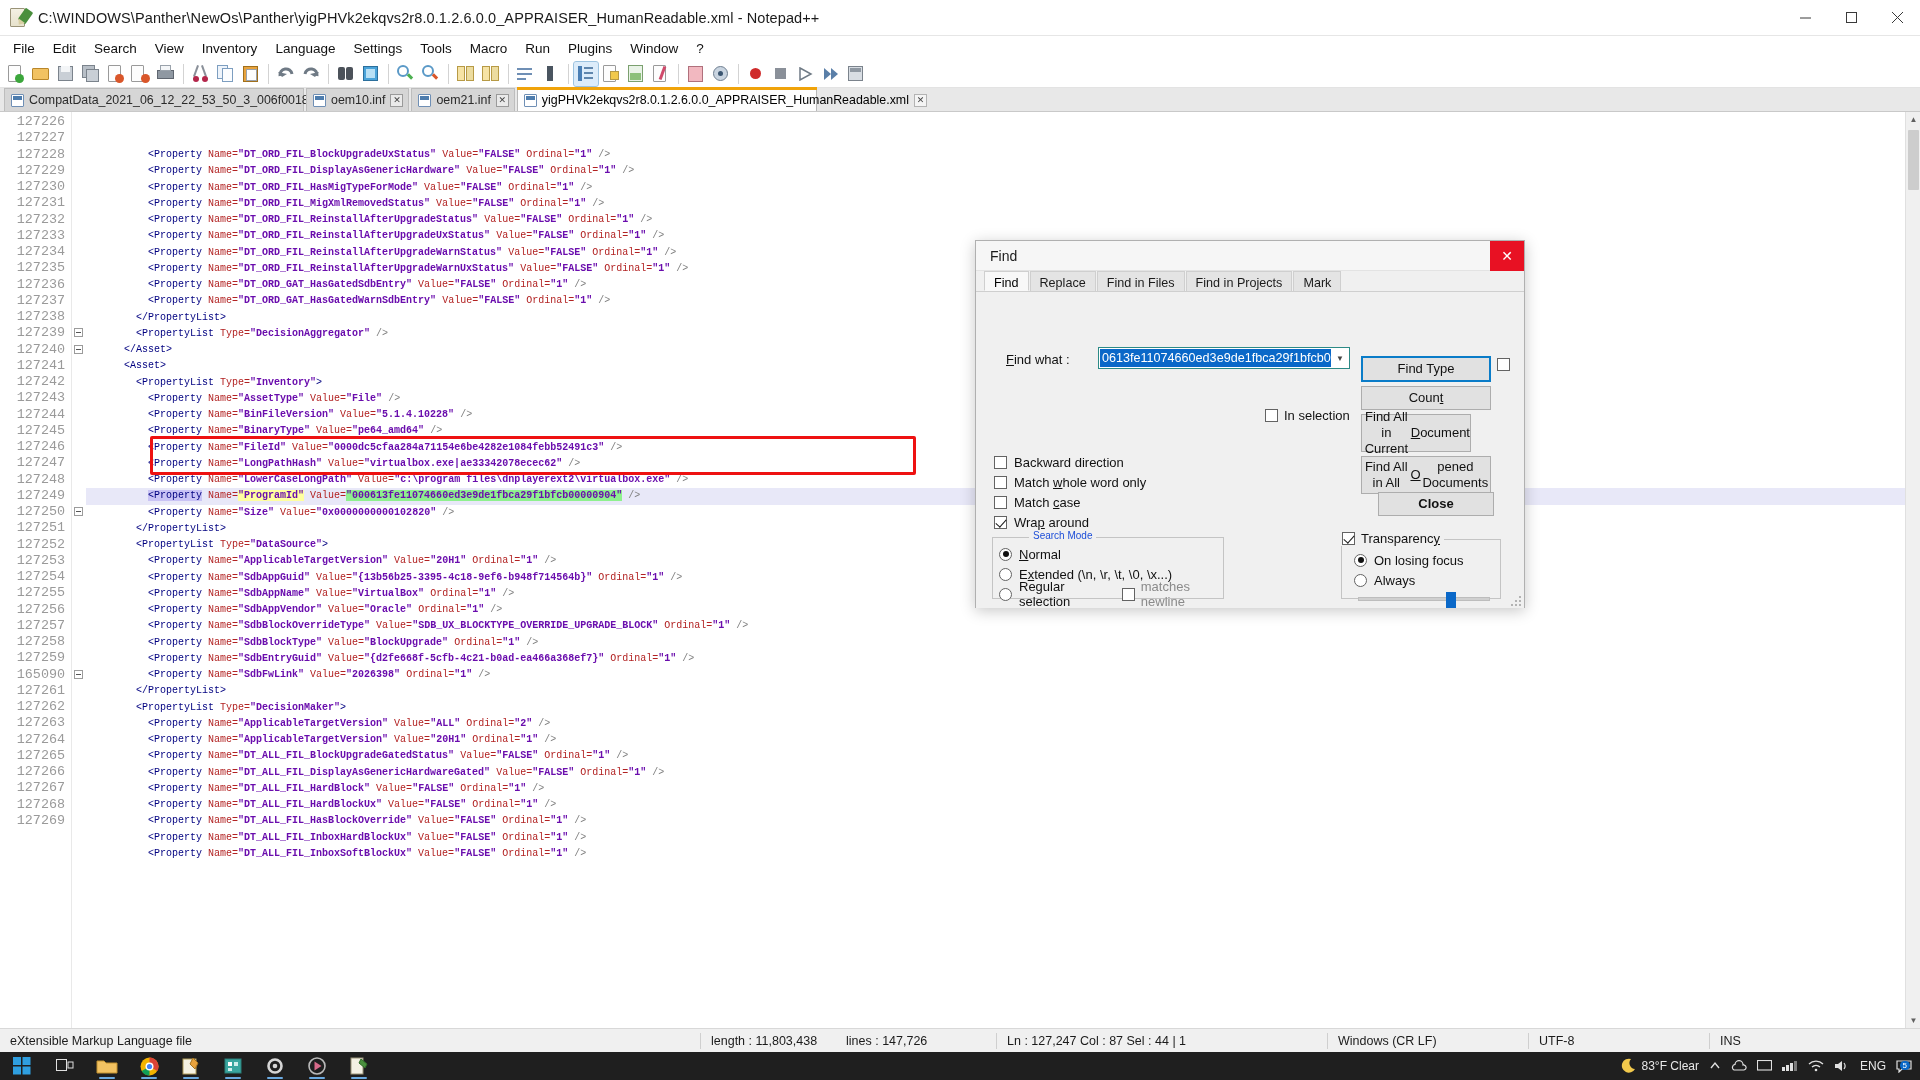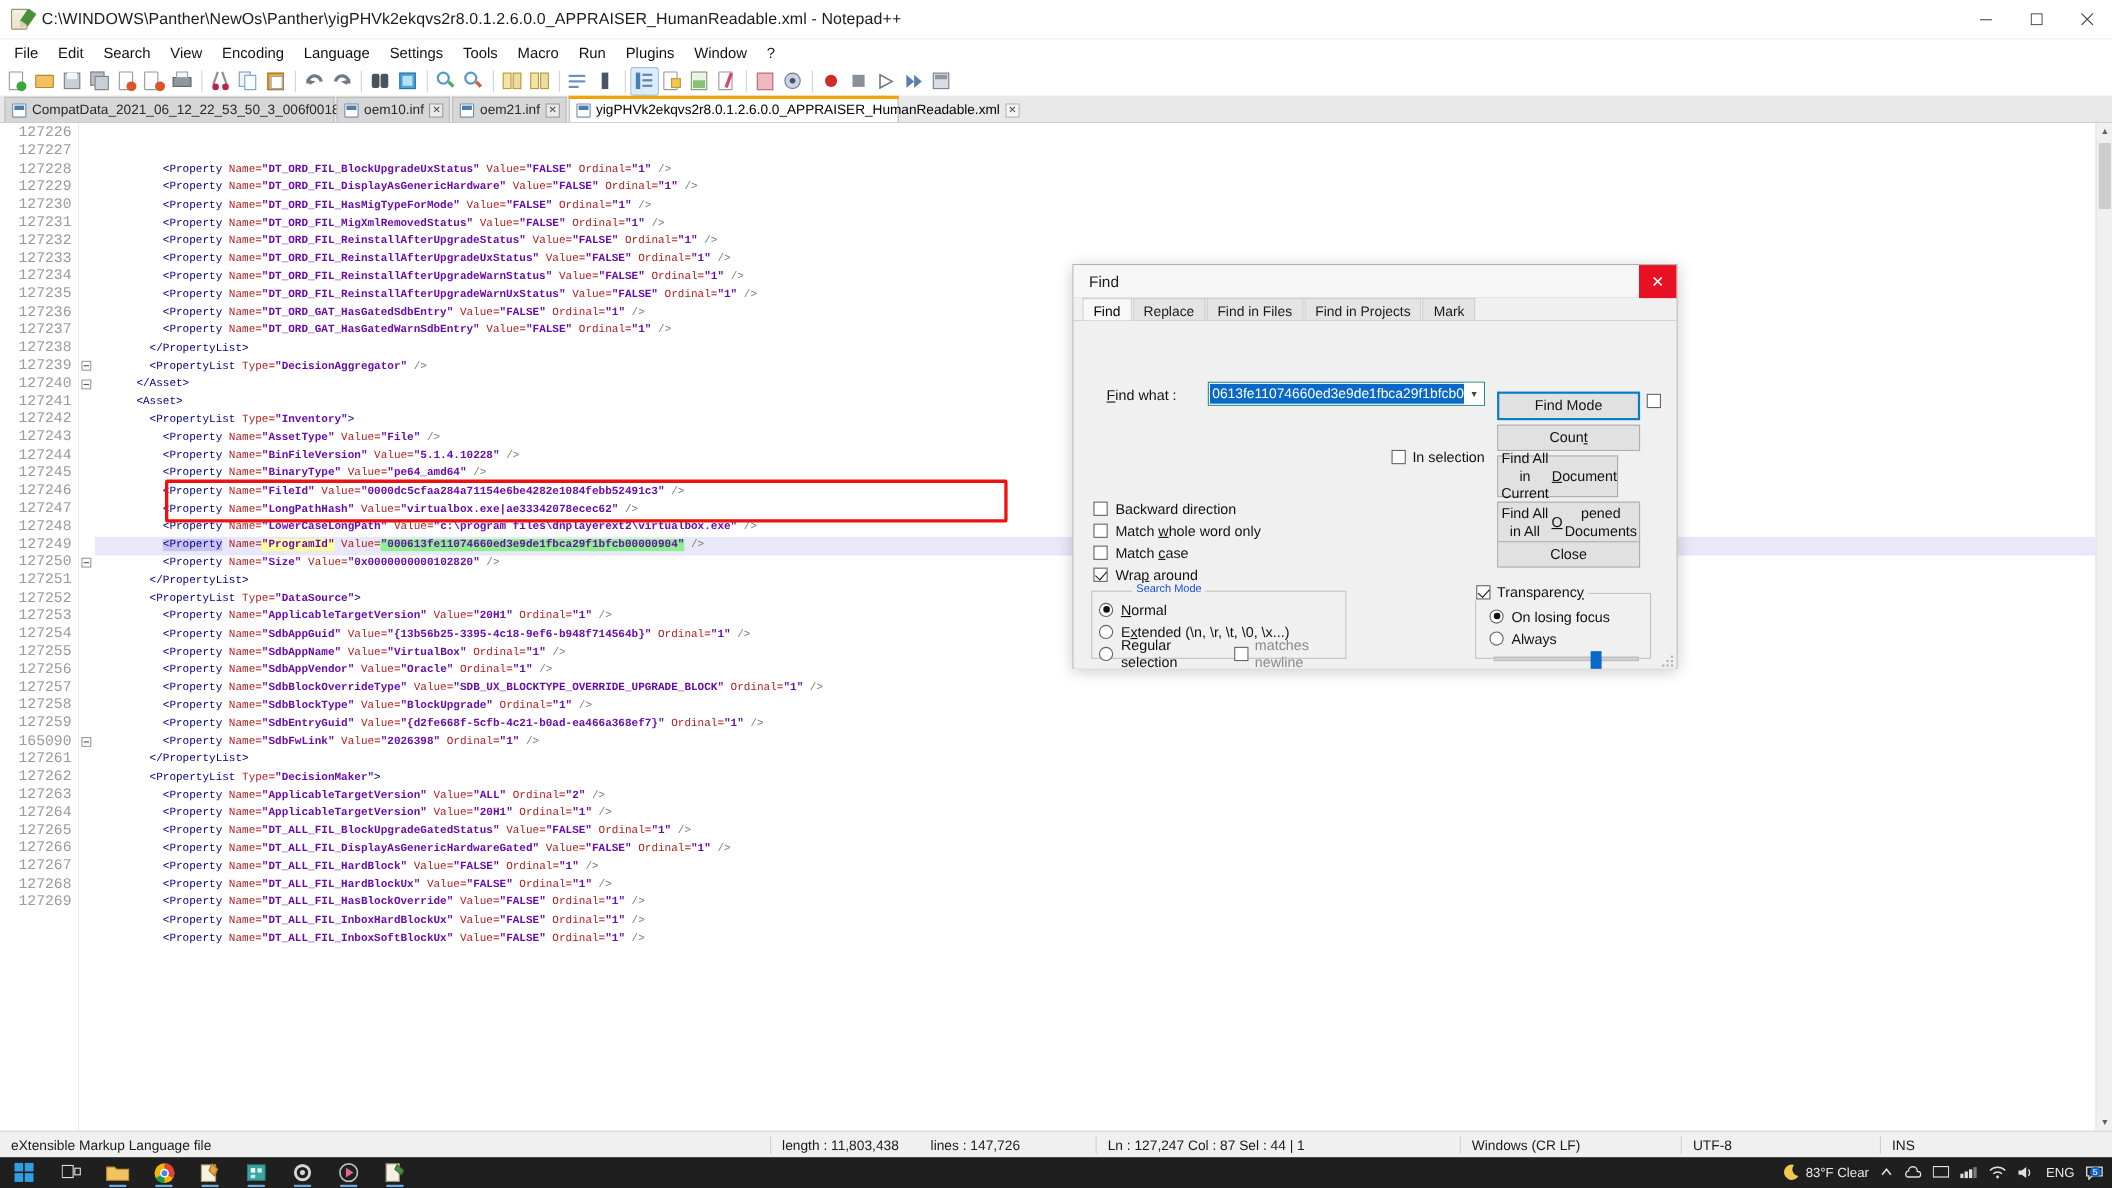--- a/index.html
+++ b/index.html
@@ -318,7 +318,7 @@
   <div class="mi">Edit</div>
   <div class="mi">Search</div>
   <div class="mi">View</div>
-  <div class="mi">Encoding</div>
+  <div class="mi">Inventory</div>
   <div class="mi">Language</div>
   <div class="mi">Settings</div>
   <div class="mi">Tools</div>

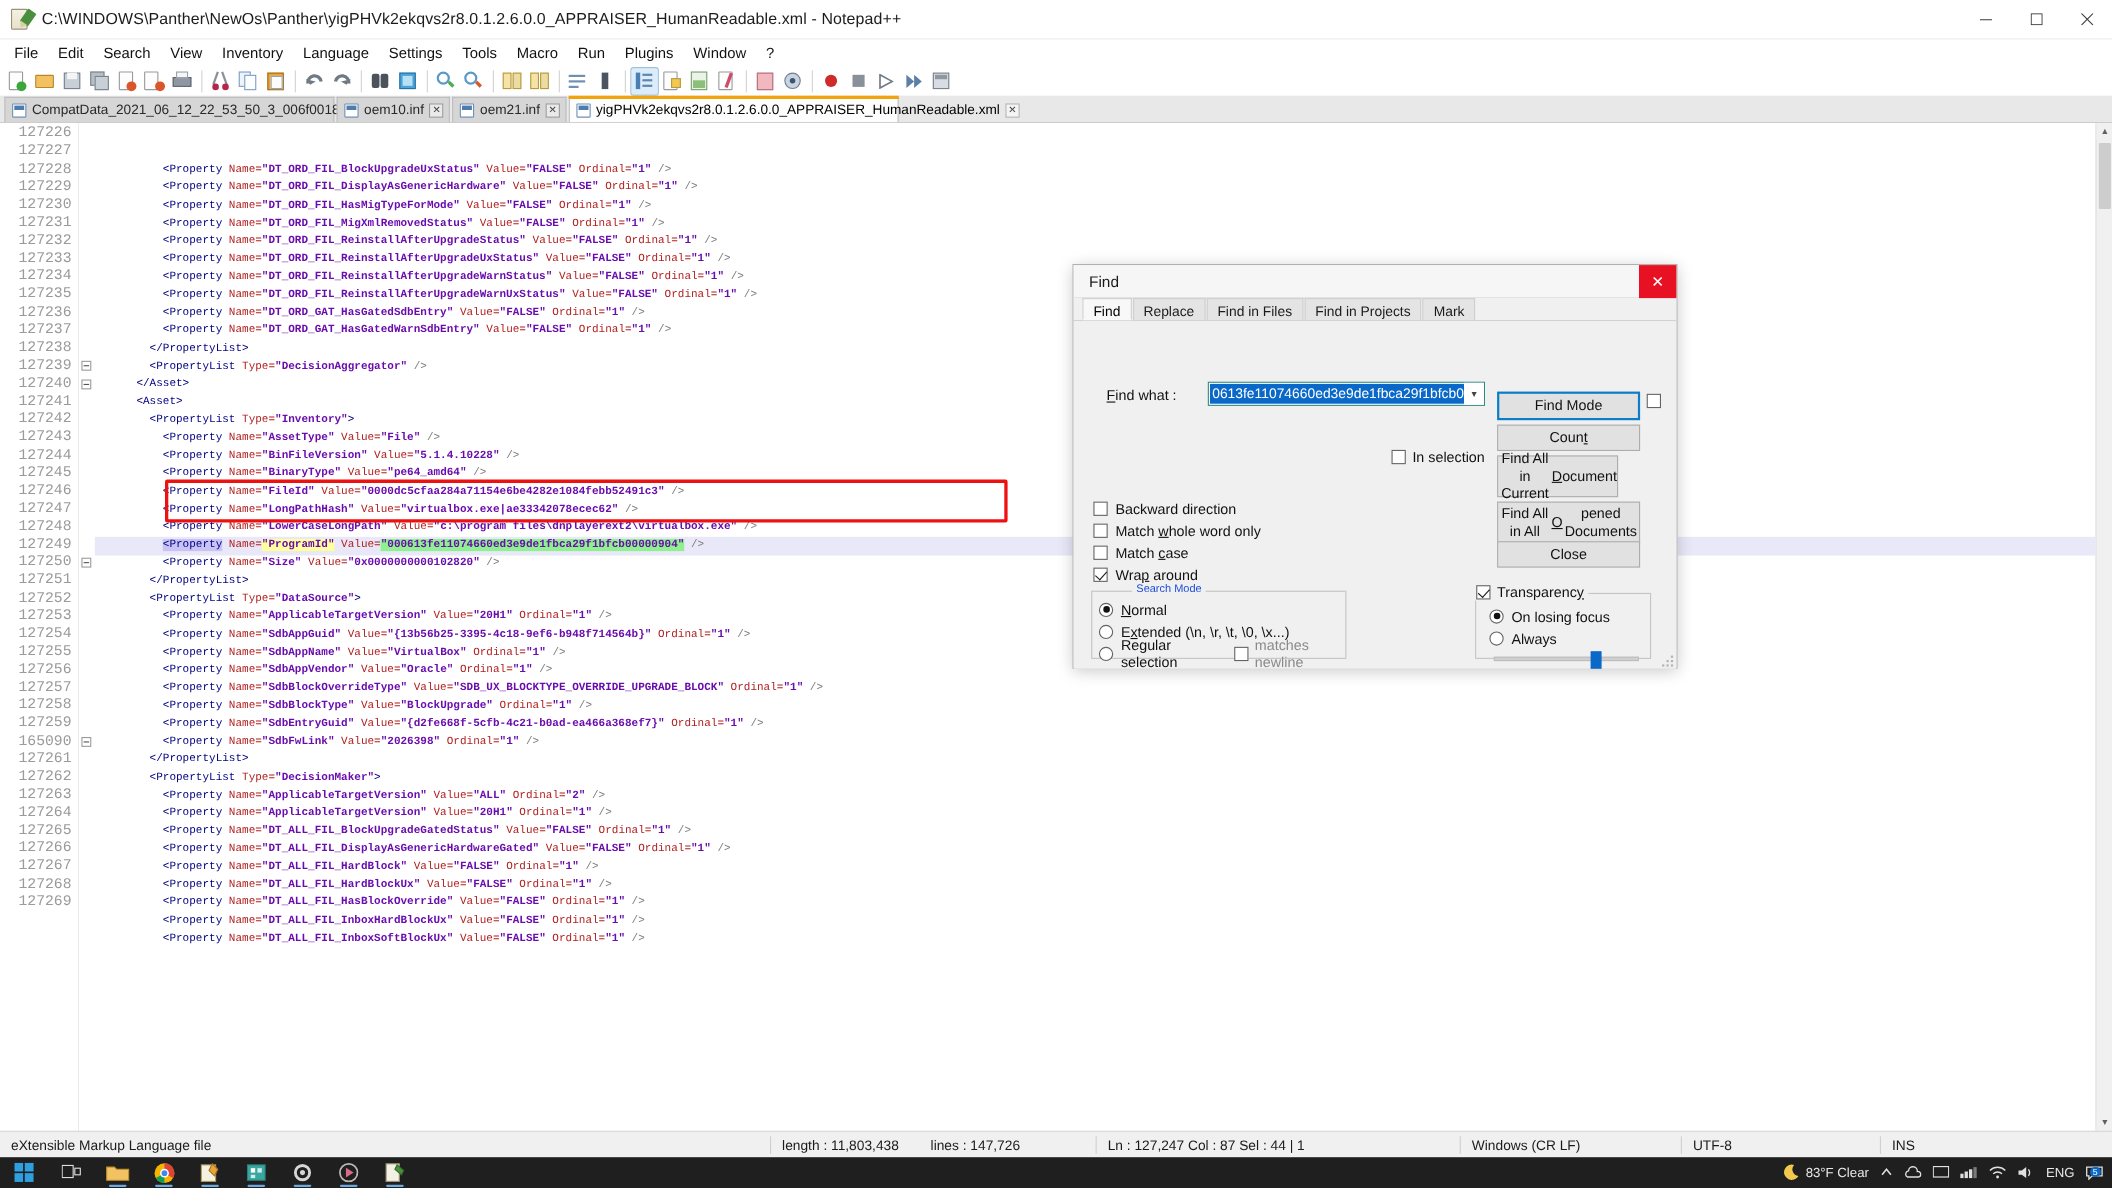--- a/index.html
+++ b/index.html
@@ -702,7 +702,7 @@
       <div class="knob"></div>
     </div>
 
-    <div class="btn primary btn-findnext">Find Mode</div>
+    <div class="btn primary btn-findnext">Find Type</div>
     <div class="sq-cb"></div>
     <div class="btn btn-count">Coun<u>t</u></div>
     <div class="btn btn-fac">Find All in Current <u>D</u>ocument</div>

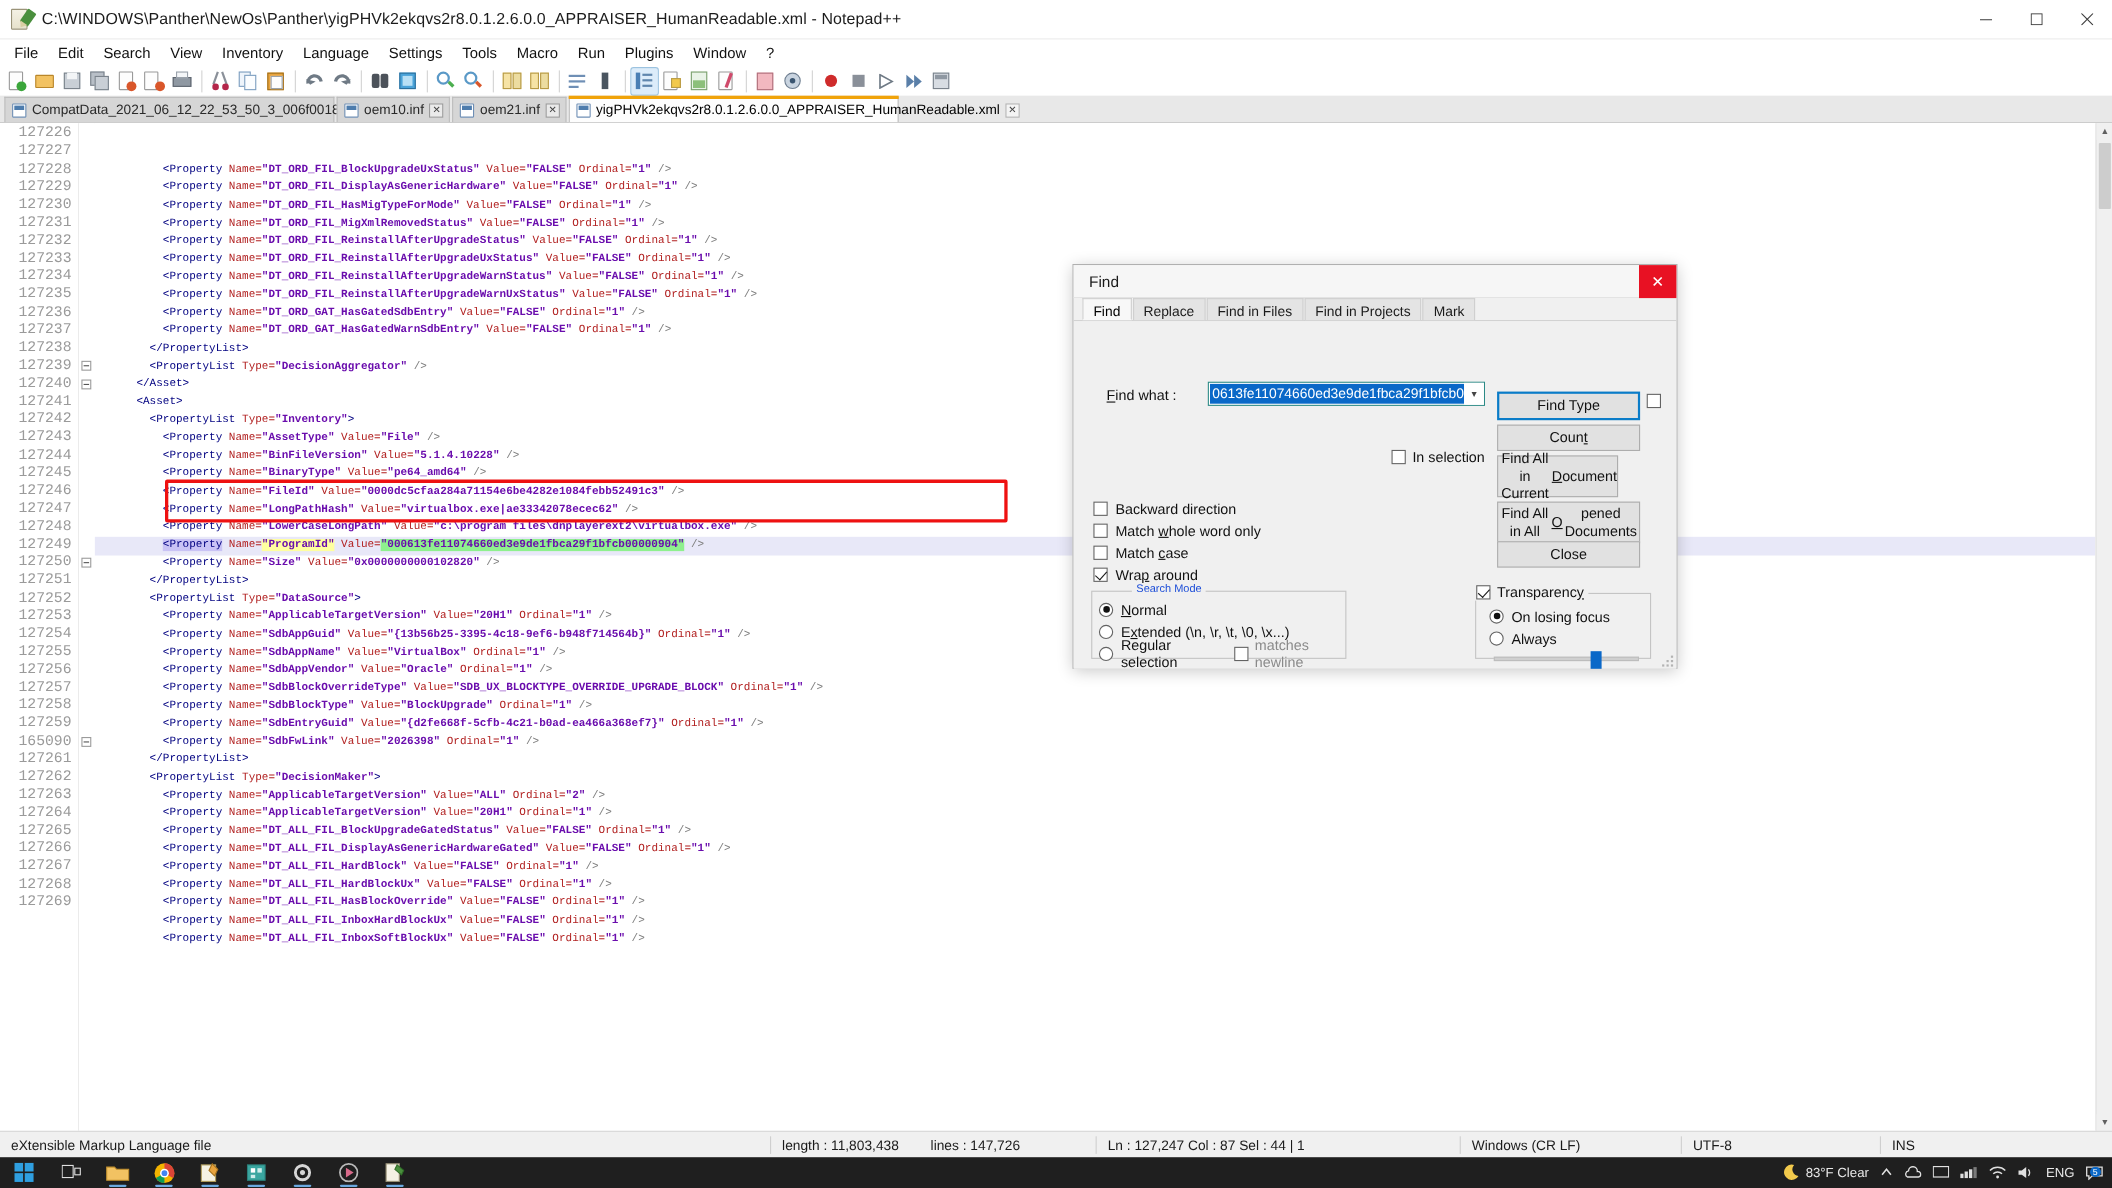--- a/index.html
+++ b/index.html
@@ -253,7 +253,7 @@
   .btn-count    { left:385px; top:94px; width:130px; height:24px; }
   .btn-fac      { left:385px; top:122px; width:110px; height:38px; }
   .btn-faao     { left:385px; top:164px; width:130px; height:38px; }
-  .btn-close    { left:385px; top:200px; width:130px; height:24px; }
+  .btn-close    { left:402px; top:200px; width:116px; height:24px;font-weight:bold; }
   .sq-cb { position:absolute; left:521px; top:66px; width:13px; height:13px;
            border:1px solid #636363; background:#fff; }
   .grip { position:absolute; right:3px; bottom:2px; width:12px; height:12px; }

